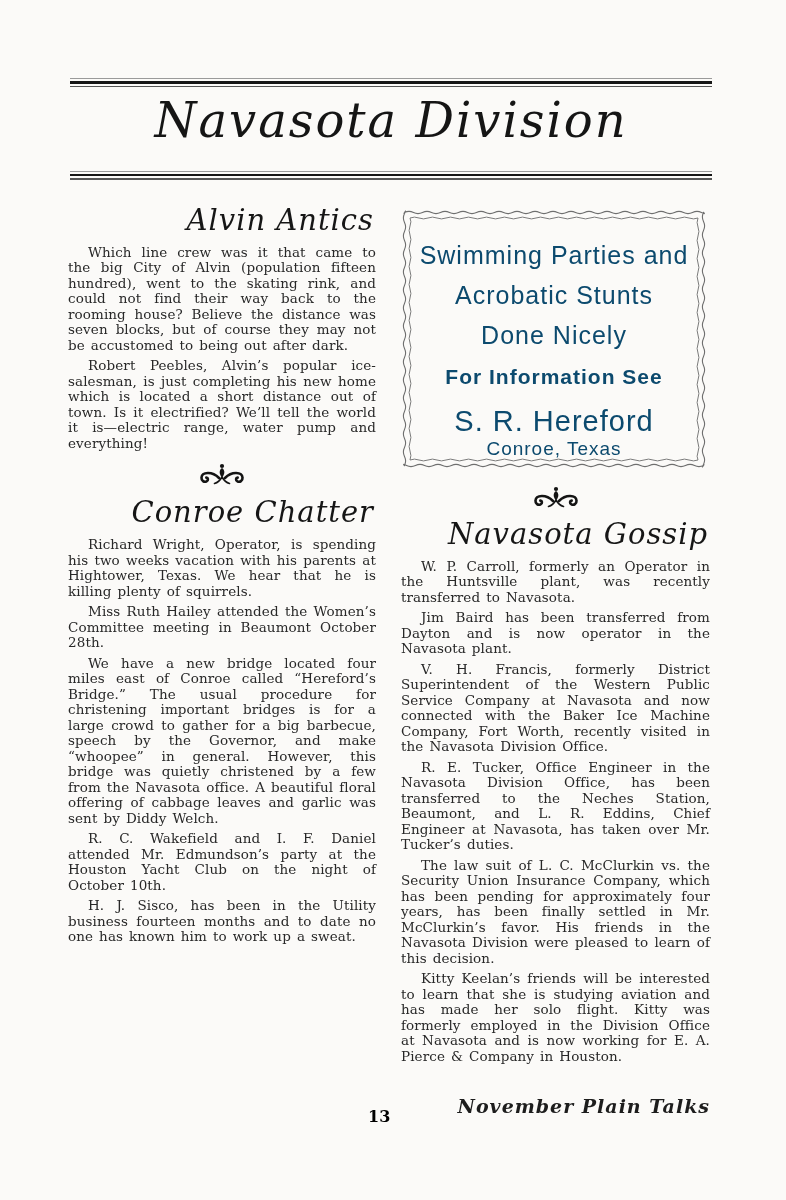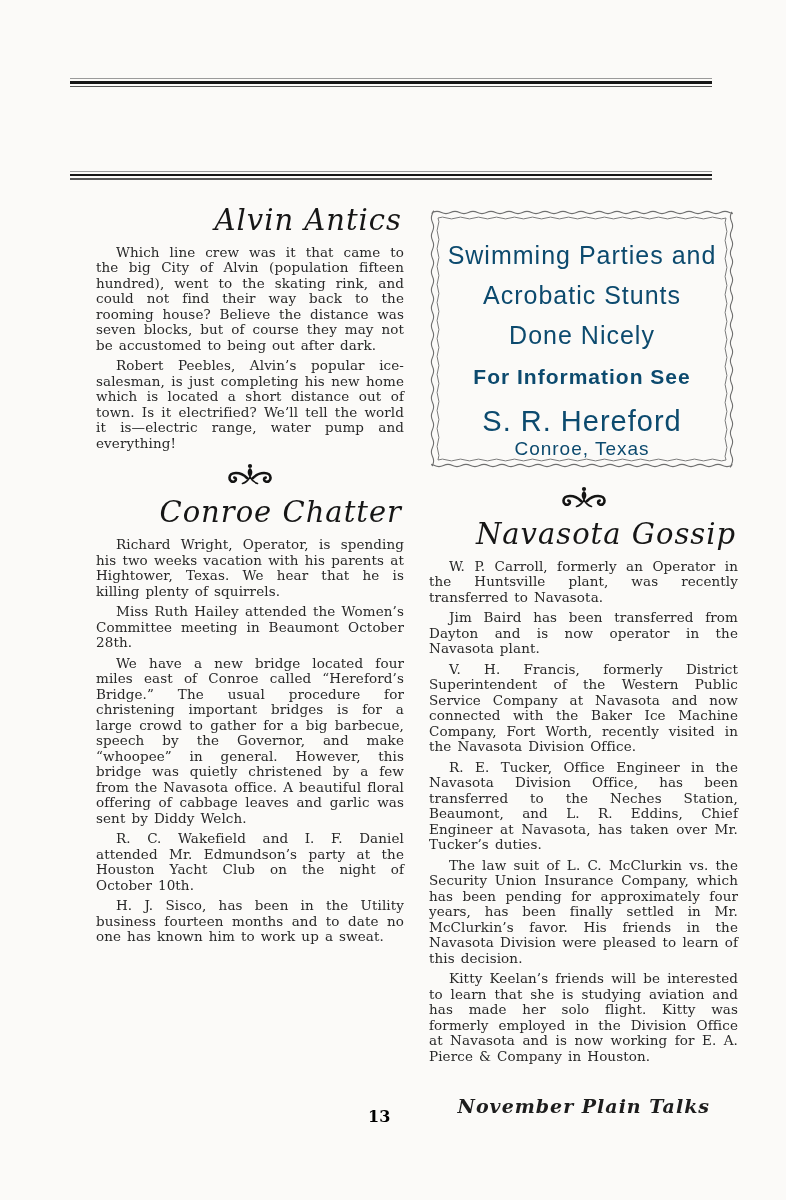--- a/index.html
+++ b/index.html
@@ -82,6 +82,7 @@
 
   <header class="masthead">
     <div class="double-rule rule-top"></div>
+    <h1 class="page-title">Navasota Division</h1>
     <div class="double-rule rule-bottom"></div>
   </header>
 

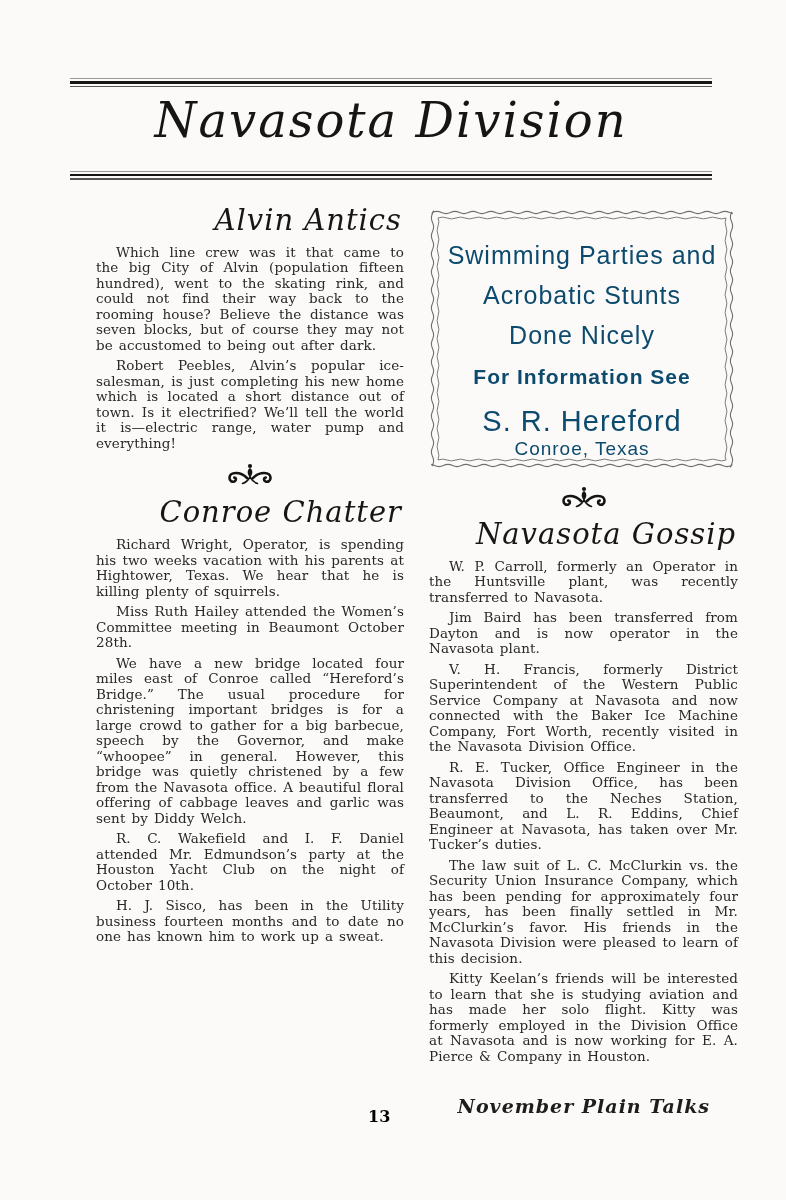--- a/index.html
+++ b/index.html
@@ -31,7 +31,7 @@
     font-weight:500;letter-spacing:2px;color:#151515;
   }
   
-  .col{position:absolute;margin-left:28px;}
+  .col{position:absolute;}
   .col-left{left:68px;top:203px;width:308px;}
   .col-right{left:401px;top:210px;width:309px;}
   .script-heading{

